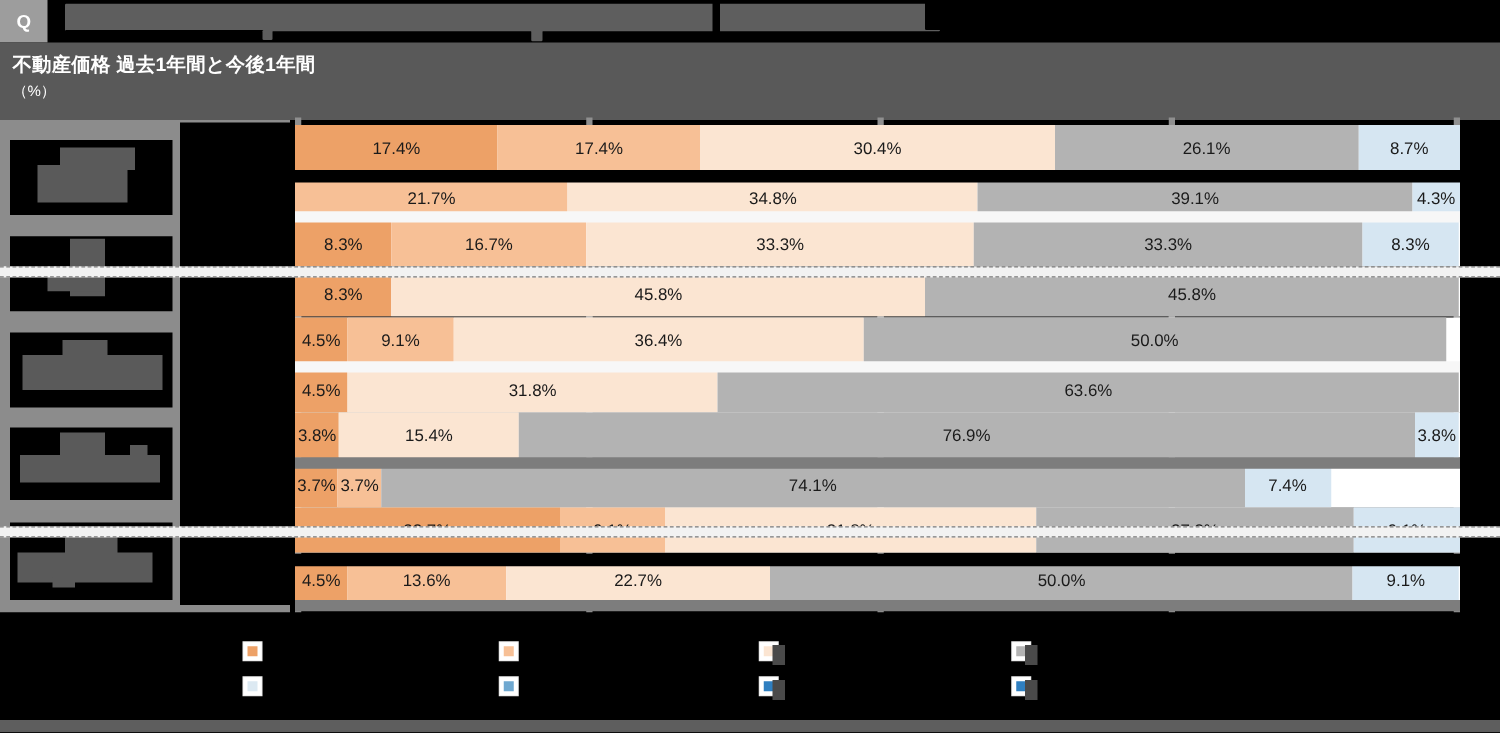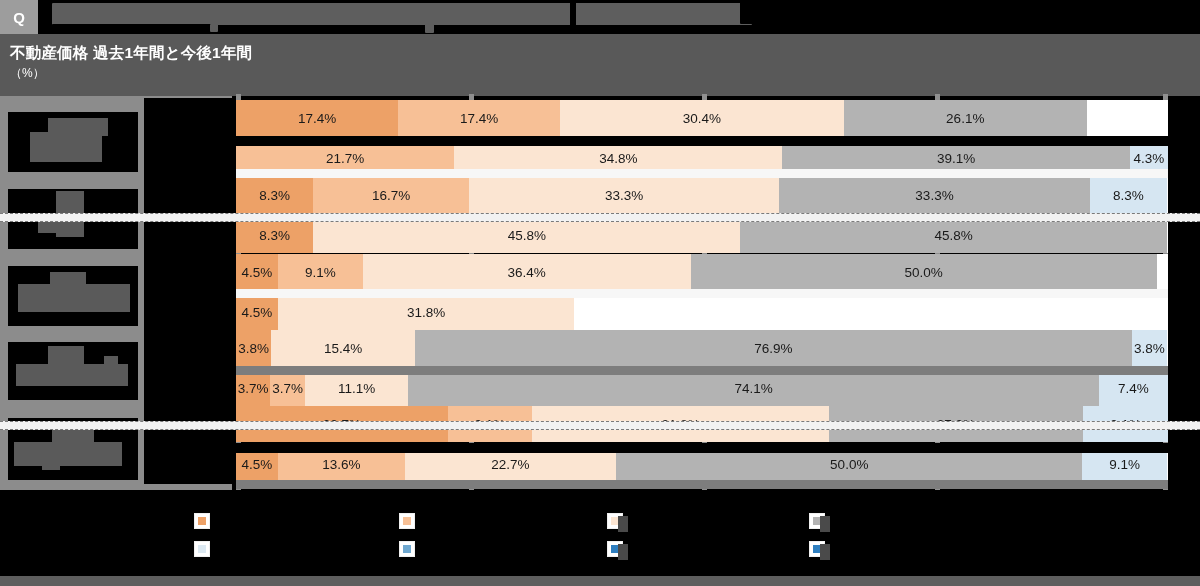--- a/index.html
+++ b/index.html
@@ -245,6 +245,9 @@
             <div class="seg c3" style="width: 243.252px;">
               <span>26.1%</span>
             </div>
+            <div class="seg c4" style="width: 81.084px;">
+              <span>8.7%</span>
+            </div>
           </div>
         </div>
         <div class="bar-row" style="top: 44px;">

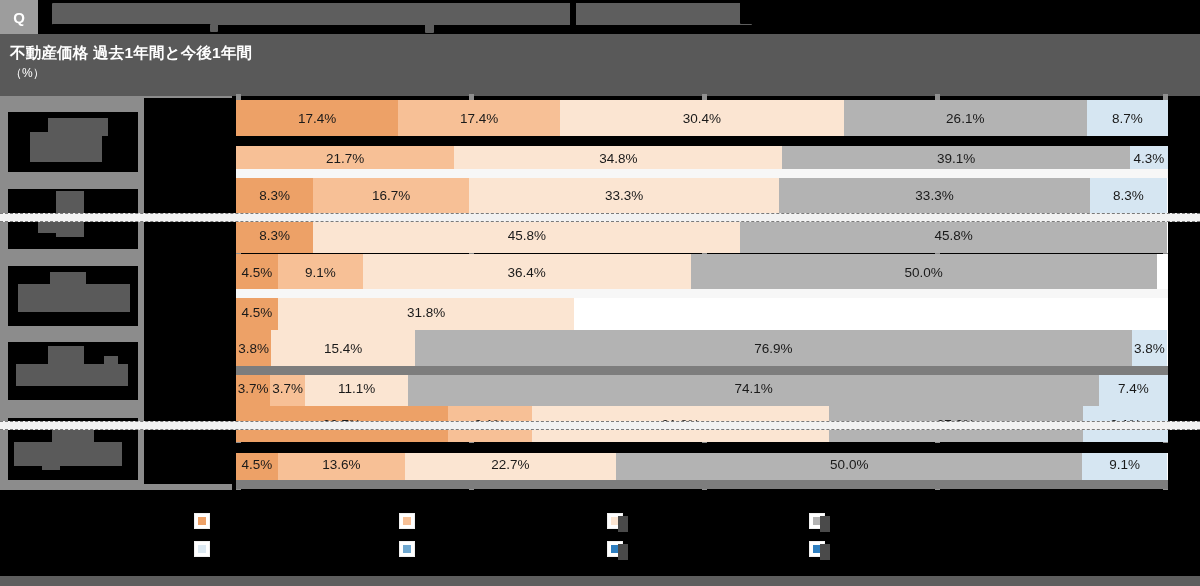--- a/index.html
+++ b/index.html
@@ -332,6 +332,9 @@
             <div class="seg c2" style="width: 296.376px;">
               <span>31.8%</span>
             </div>
+            <div class="seg c3" style="width: 592.752px;">
+              <span>63.6%</span>
+            </div>
           </div>
         </div>
         <div class="grp-label" style="top: 246px; height: 58px;">

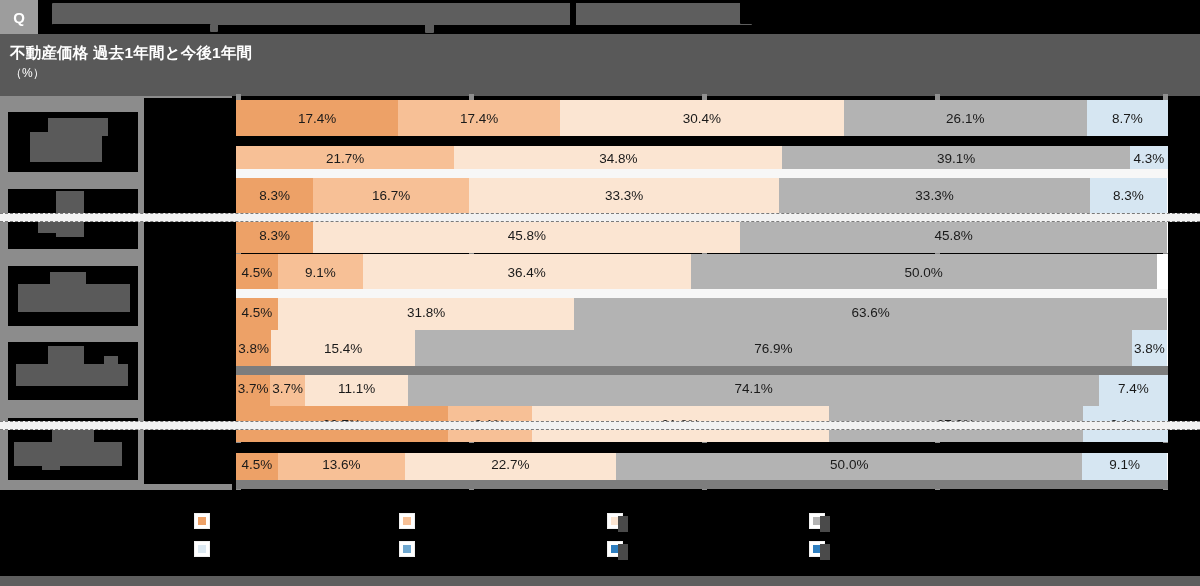--- a/index.html
+++ b/index.html
@@ -367,9 +367,6 @@
             <div class="seg c1" style="width: 34.484px;">
               <span>3.7%</span>
             </div>
-            <div class="seg c2" style="width: 103.452px;">
-              <span>11.1%</span>
-            </div>
             <div class="seg c3" style="width: 690.612px;">
               <span>74.1%</span>
             </div>

